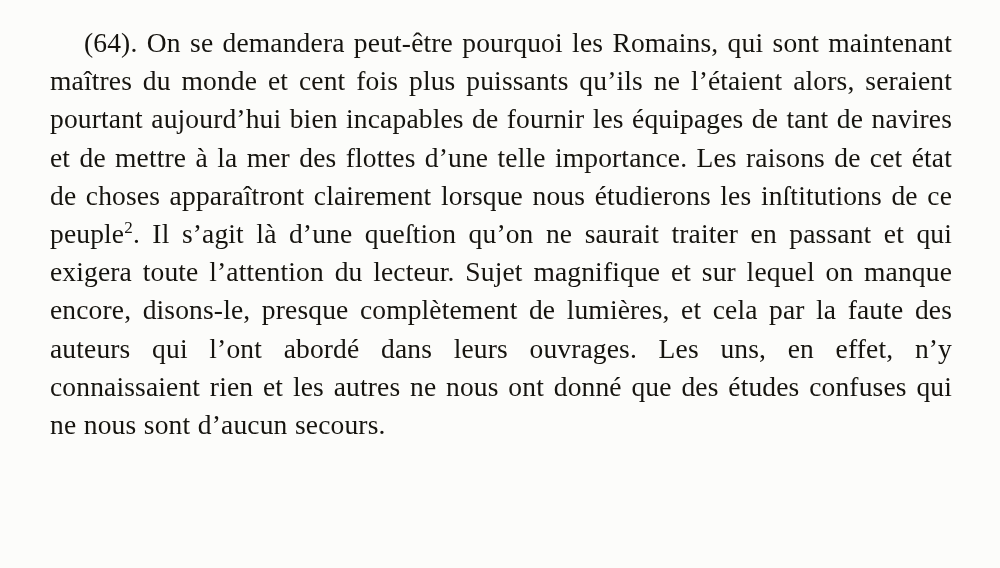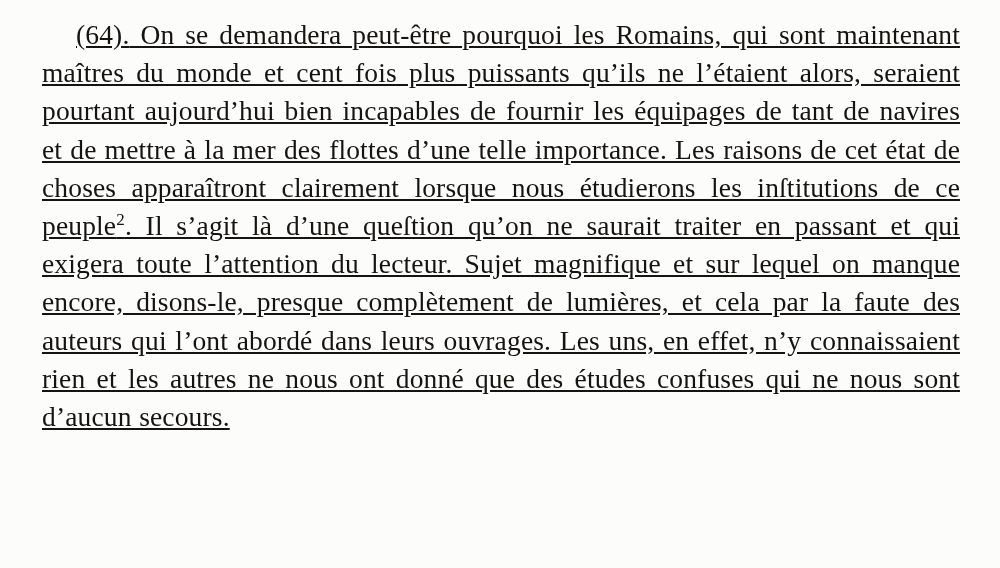--- a/index.html
+++ b/index.html
@@ -48,8 +48,7 @@
     word-spacing: 0.5px;
   }
   .body-text p {
-    margin: 8px;
-    text-decoration: underline;
+    margin: 16px;
   }
   .indent {
     display: inline-block;

